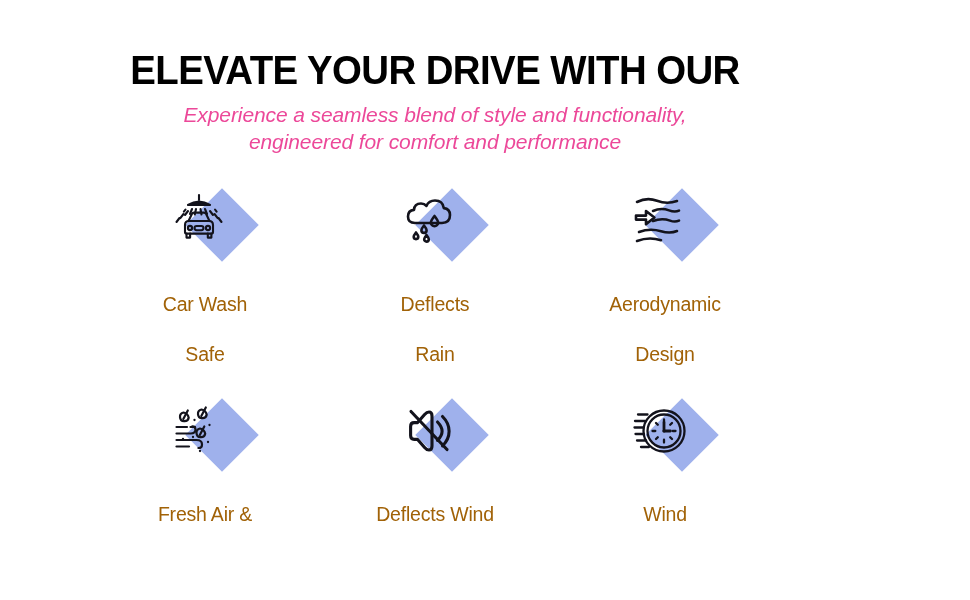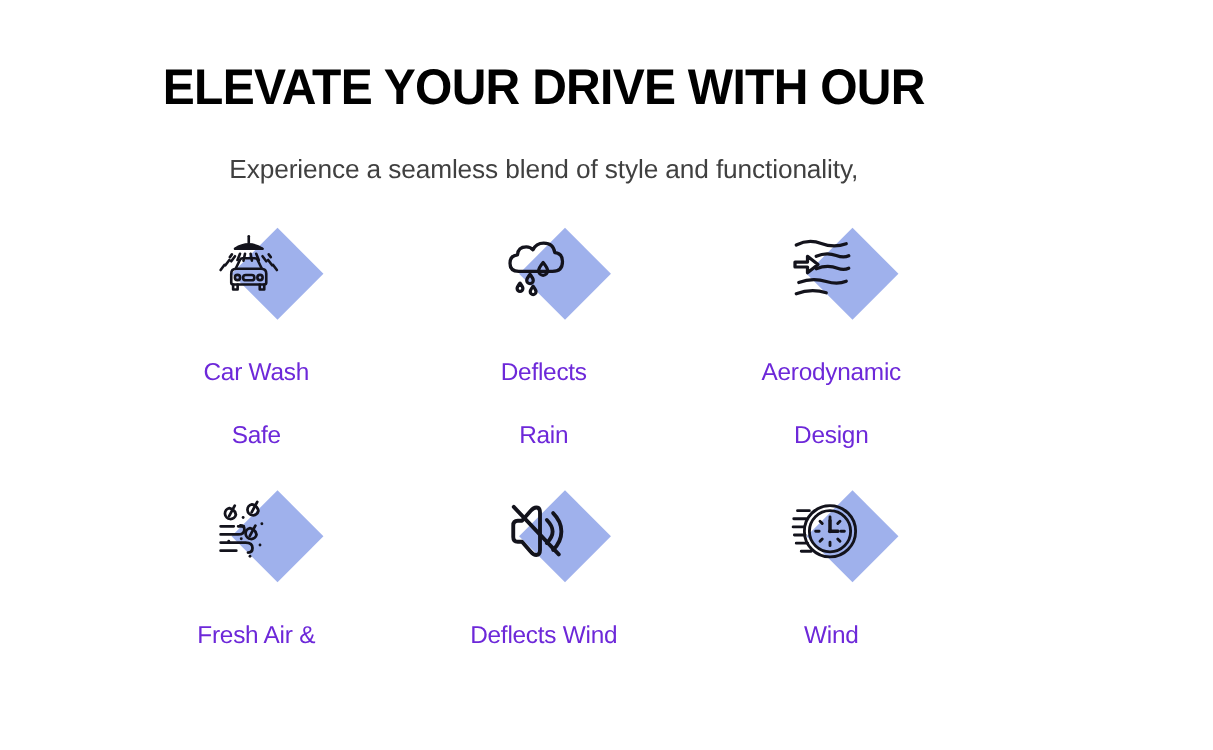--- a/index.html
+++ b/index.html
@@ -59,13 +59,14 @@
   }
 
   .subtitle {
-    margin: 30px auto 0 auto;
+    margin: 9px auto 0 auto;
     width: 620px;
     font-family: "Liberation Sans", sans-serif;
+    font-style: italic;
     font-weight: 400;
     font-size: 21px;
     line-height: 27px;
-    color: #404040;
+    color: #ec4899;
     letter-spacing: -0.1px;
   }
 

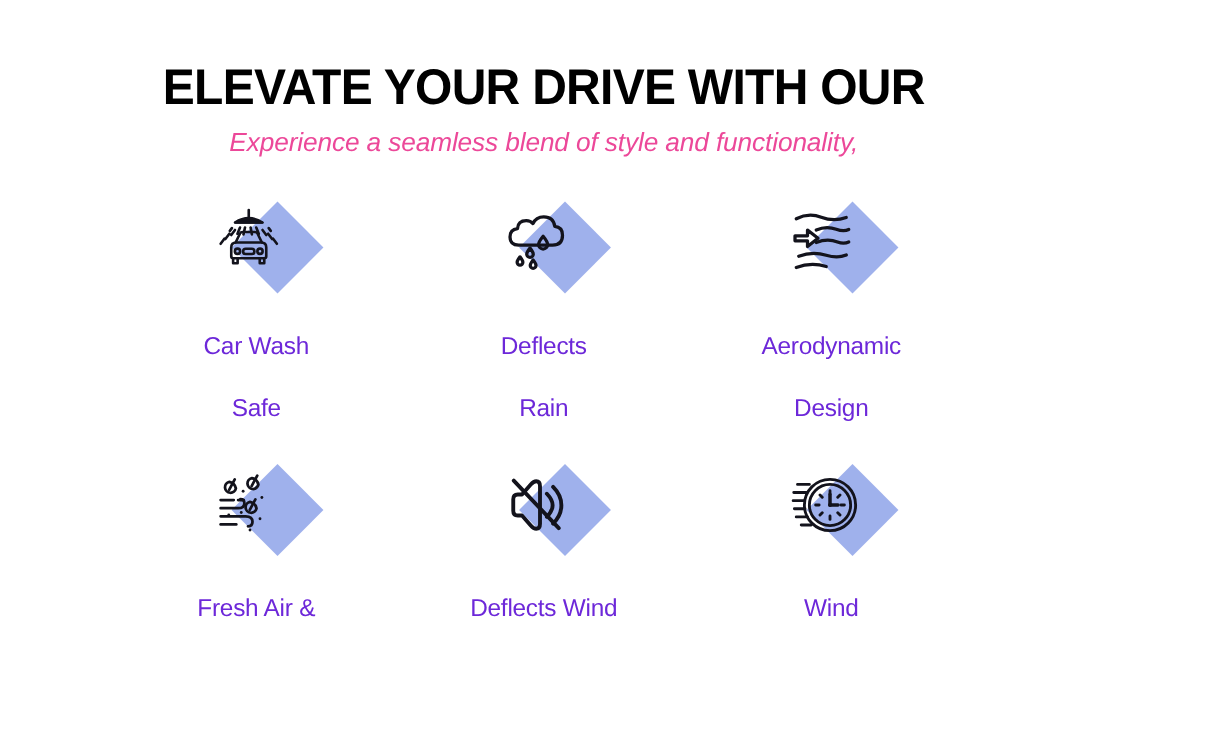--- a/index.html
+++ b/index.html
@@ -132,6 +132,7 @@
 
     <p class="subtitle">
       <span>Experience a seamless blend of style and functionality,</span><br>
+      <span>engineered for comfort and performance</span>
     </p>
   </div>
 

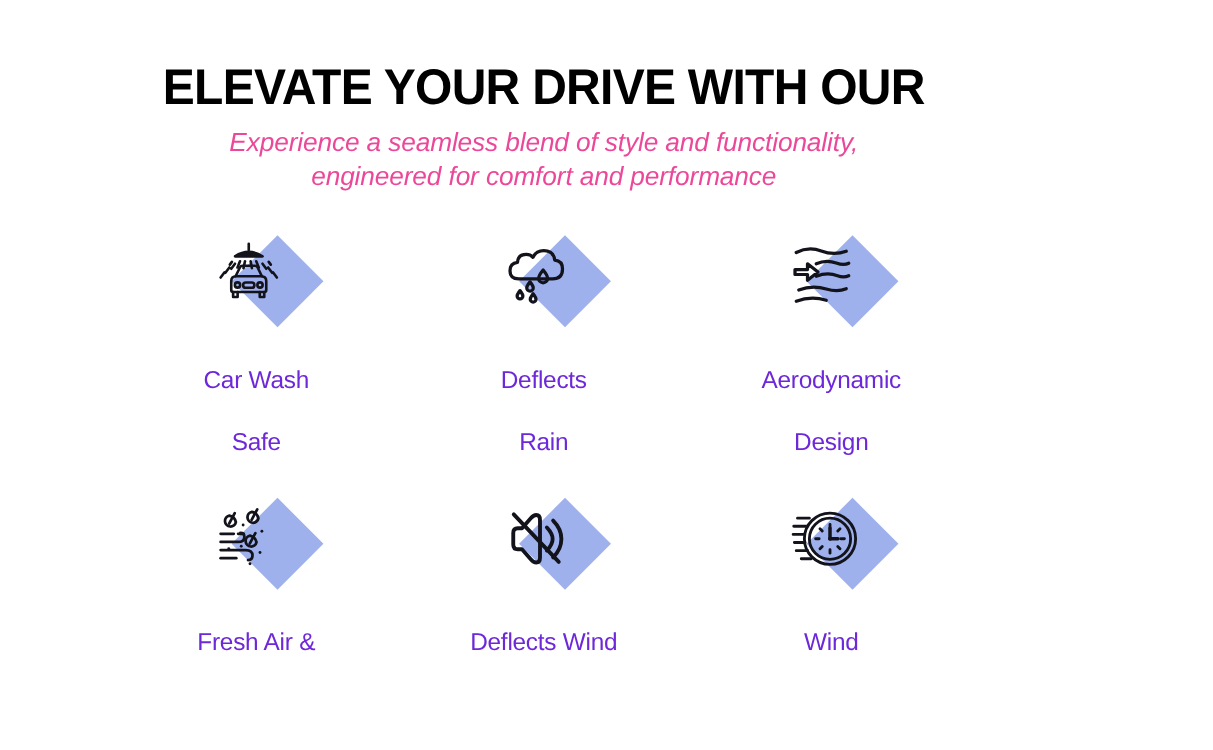--- a/index.html
+++ b/index.html
@@ -116,7 +116,7 @@
     font-weight: 400;
     font-size: 19.5px;
     line-height: 25px;
-    color: #6d28d9;
+    color: #a16207;
     letter-spacing: -0.2px;
     white-space: pre-line;
   }

